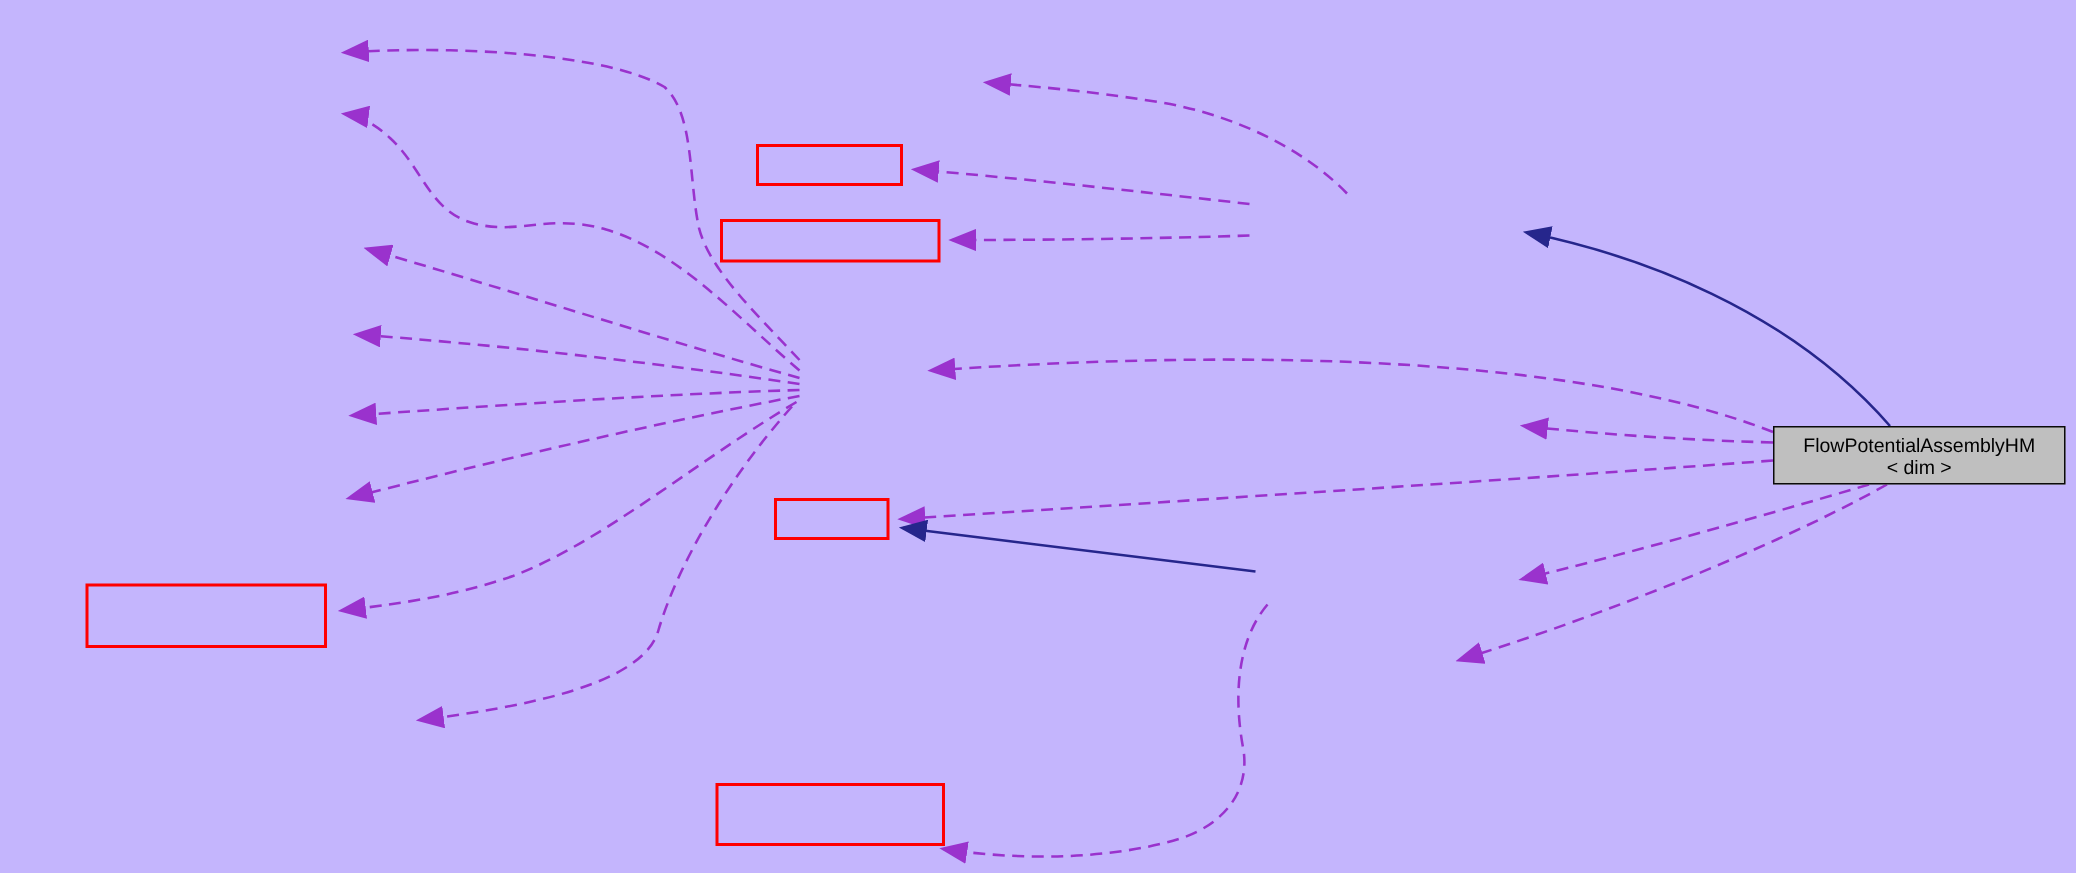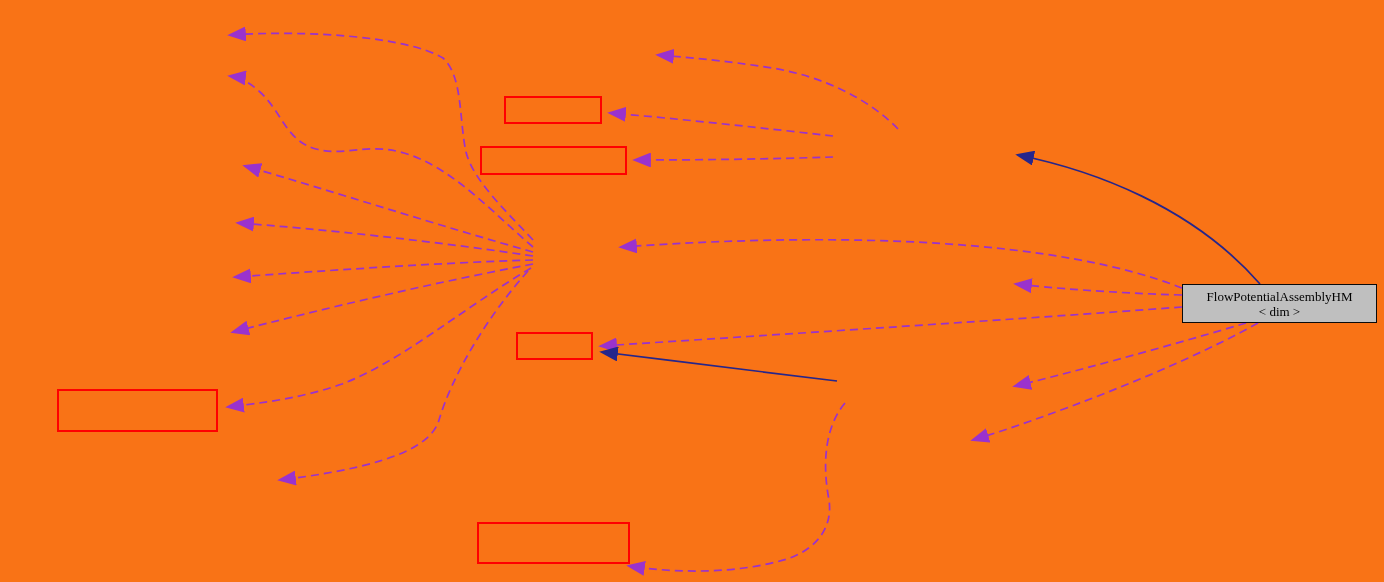--- a/index.html
+++ b/index.html
@@ -7,9 +7,9 @@
     position: relative;
     width: 1384px;
     height: 582px;
-    background: #f97316;
+    background: #c4b5fd;
     overflow: hidden;
-    font-family: Liberation Serif, serif;
+    font-family: Liberation Sans, sans-serif;
   }
   .stage svg { position: absolute; left: 0; top: 0; }
   .edge-dashed {

